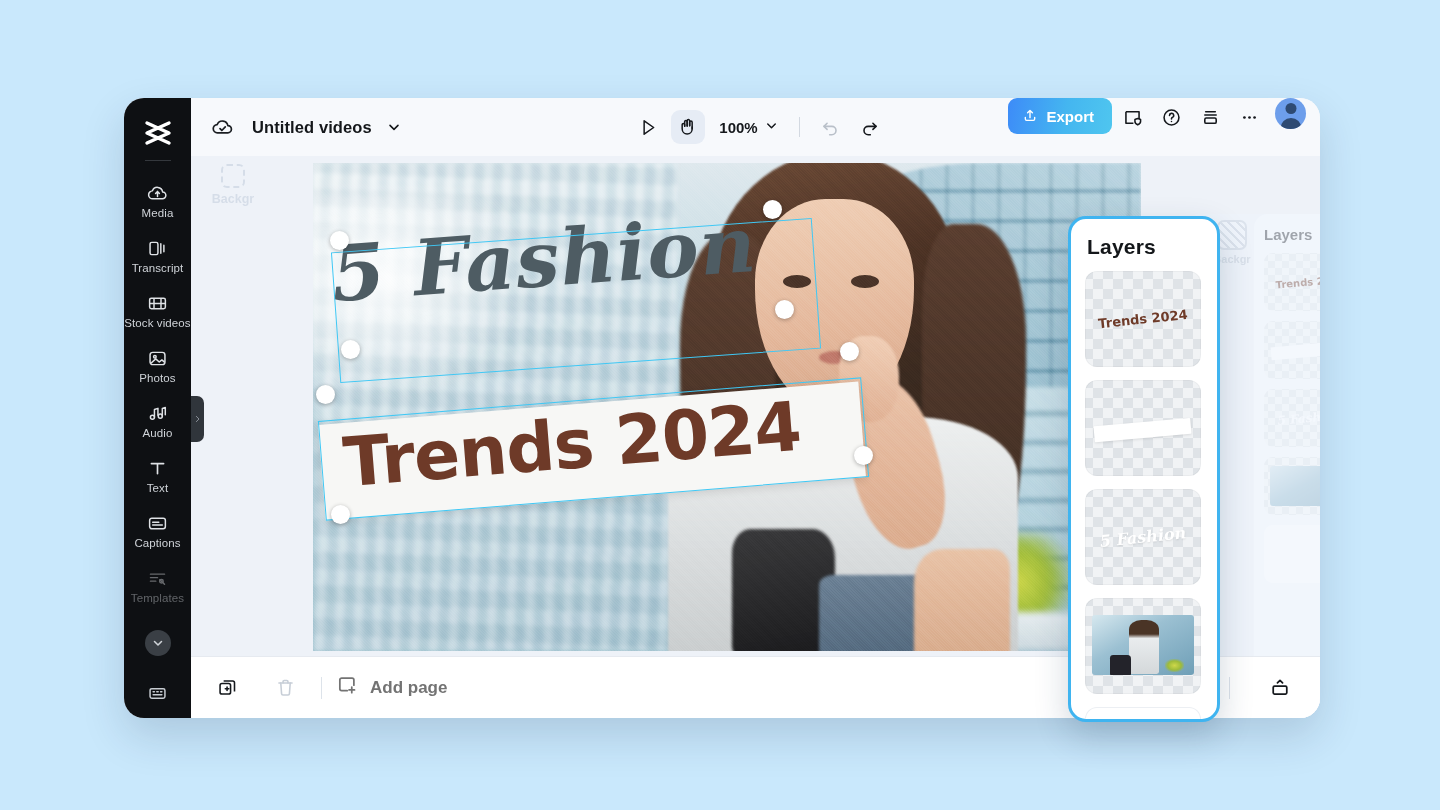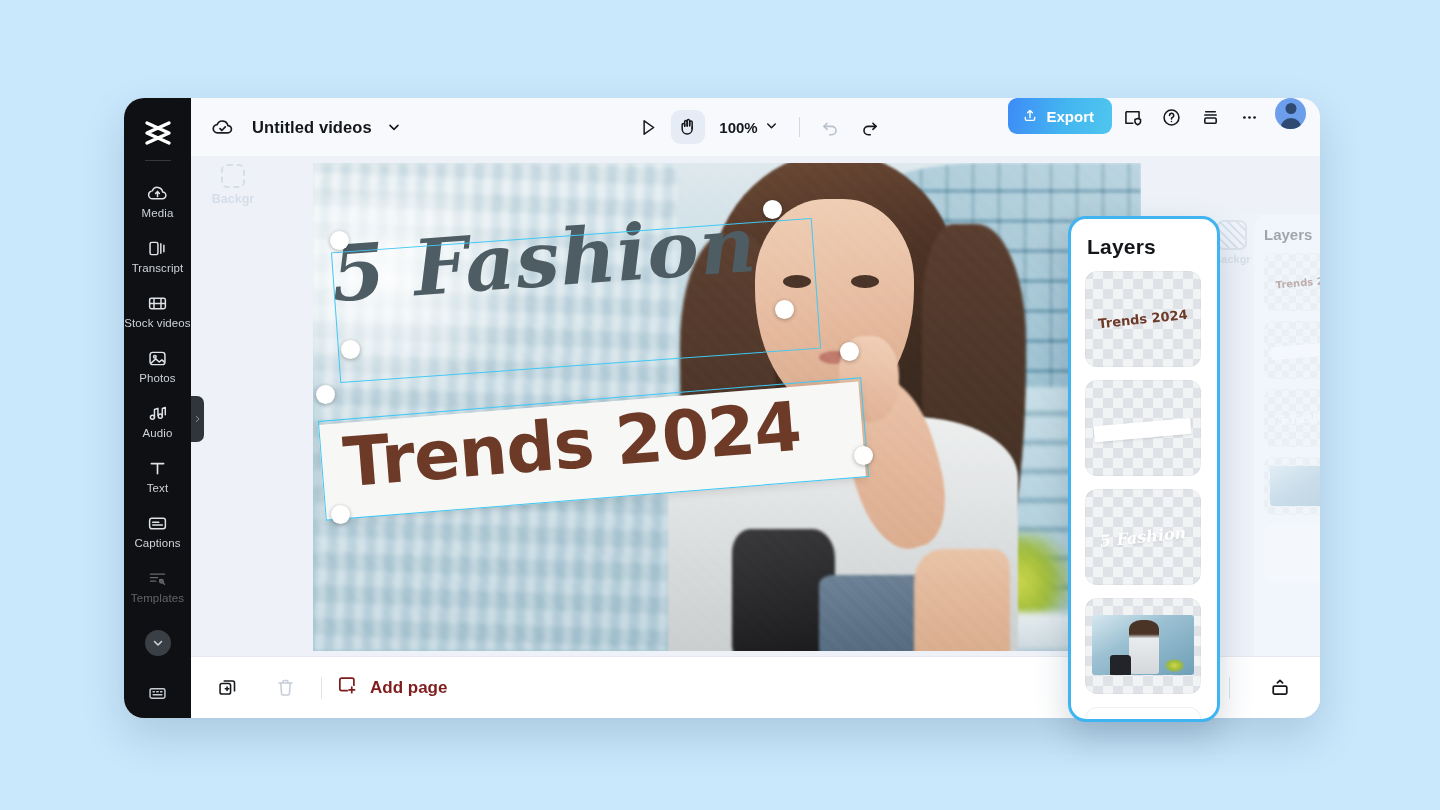--- a/index.html
+++ b/index.html
@@ -353,7 +353,7 @@
   .bb-div { width:1px; height:22px; background:#dde3ea; margin: 0 14px; }
   .bb-addpage {
     display: flex; align-items: center; gap: 12px; cursor: pointer;
-    font-size: 17px; font-weight: bold; color: #7f1d1d;
+    font-size: 17px; font-weight: bold; color: #737373;
   }
   .bb-right { margin-left: auto; display:flex; align-items:center; }
 

